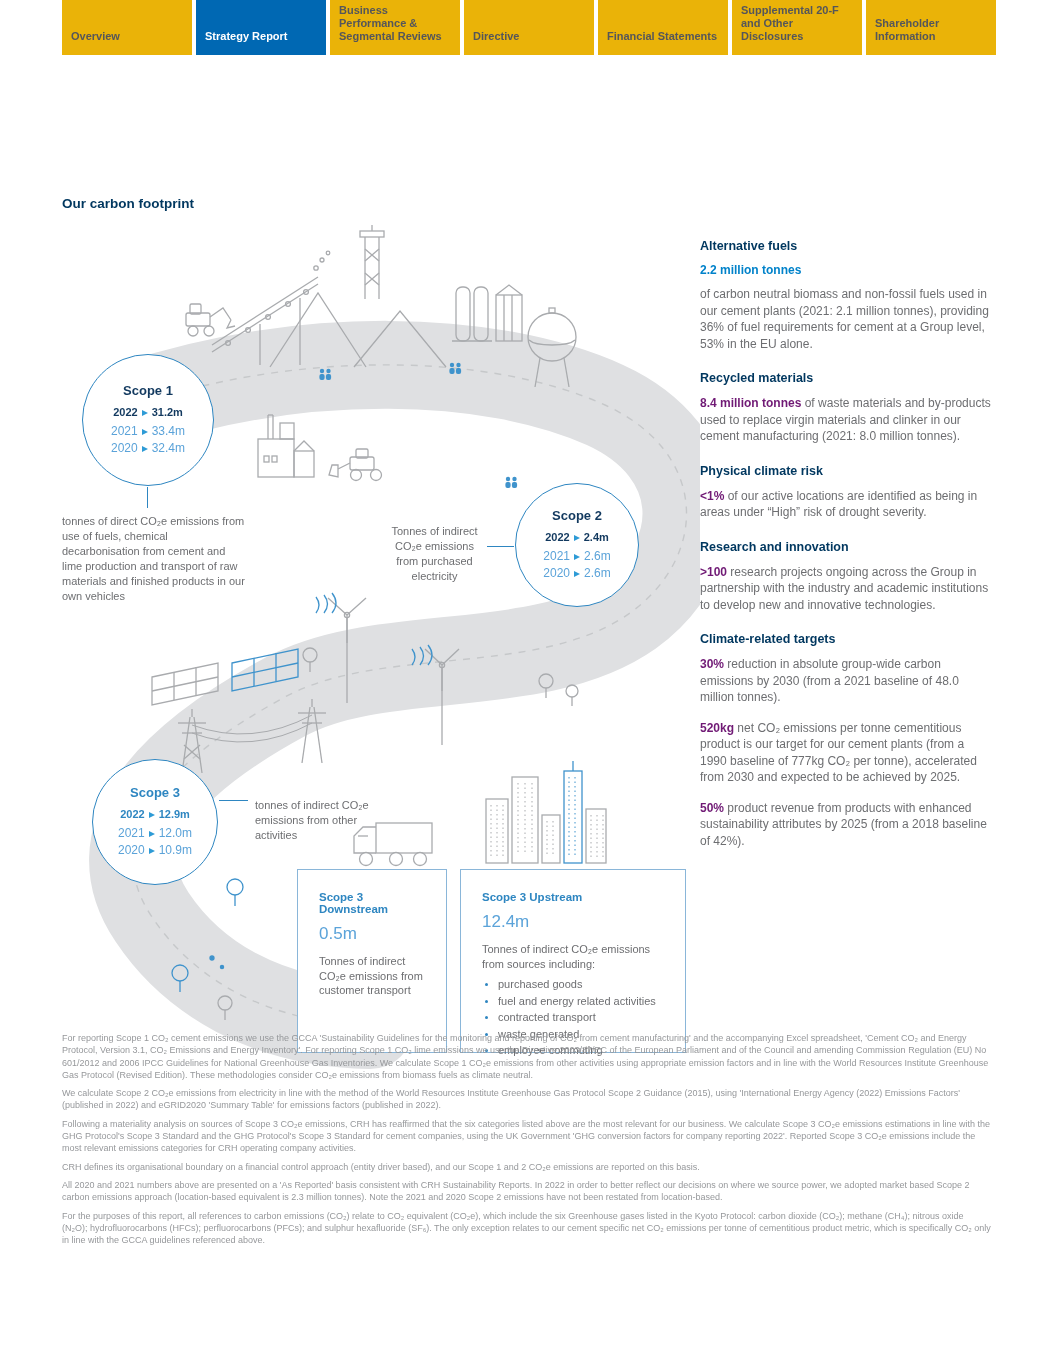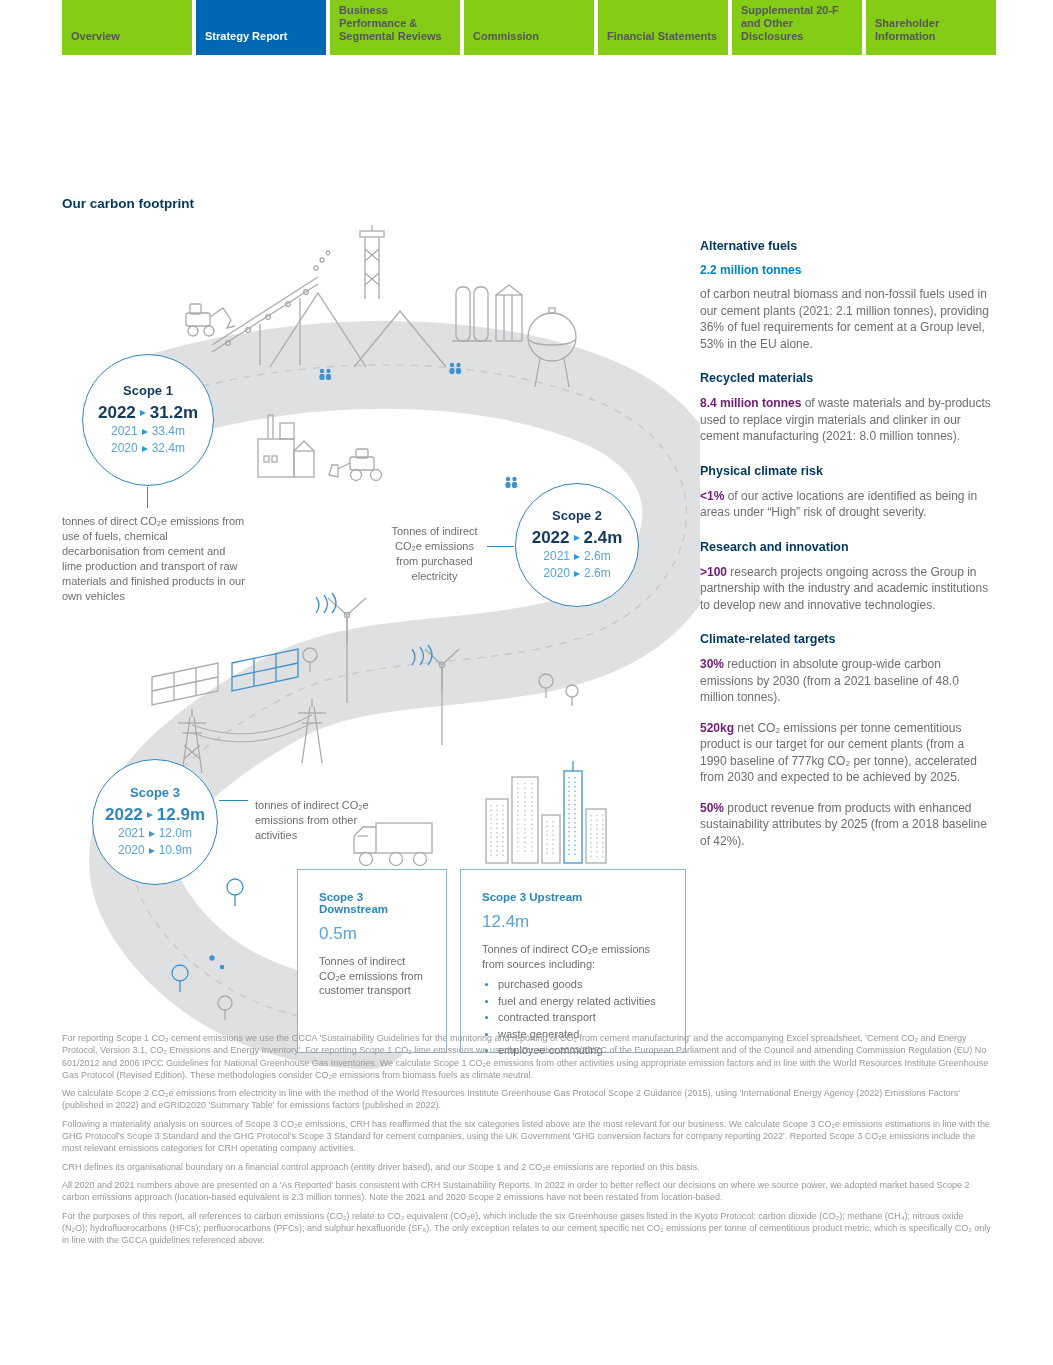--- a/index.html
+++ b/index.html
@@ -12,7 +12,7 @@
   
   .tabbar { position:absolute; left:62px; top:0; display:flex; }
   .tab {
-    width:130px; height:55px; background:#84cc16; color:#55565a;
+    width:130px; height:55px; background:#eab308; color:#55565a;
     font-size:11px; font-weight:bold; line-height:13px;
     display:flex; align-items:flex-end; padding:6px 9px 12px 9px; margin-right:4px;
   }

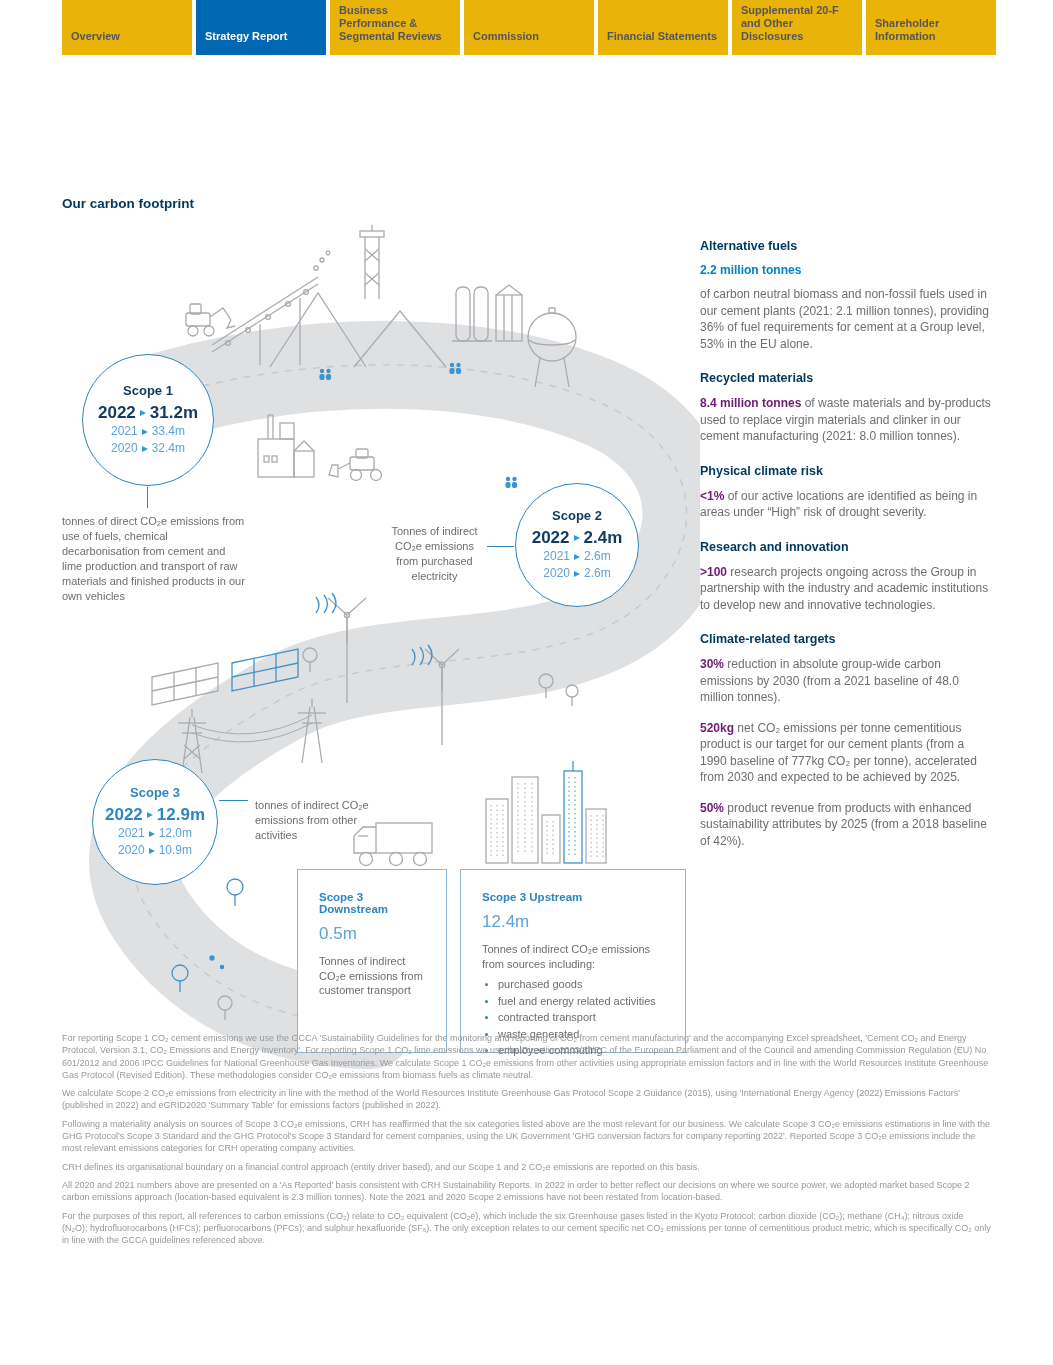--- a/index.html
+++ b/index.html
@@ -88,7 +88,7 @@
       <span>Business Performance &amp; Segmental Reviews</span>
     </div>
   <div class="tab">
-      <span>Commission</span>
+      <span>Directive</span>
     </div>
   <div class="tab">
       <span>Financial Statements</span>

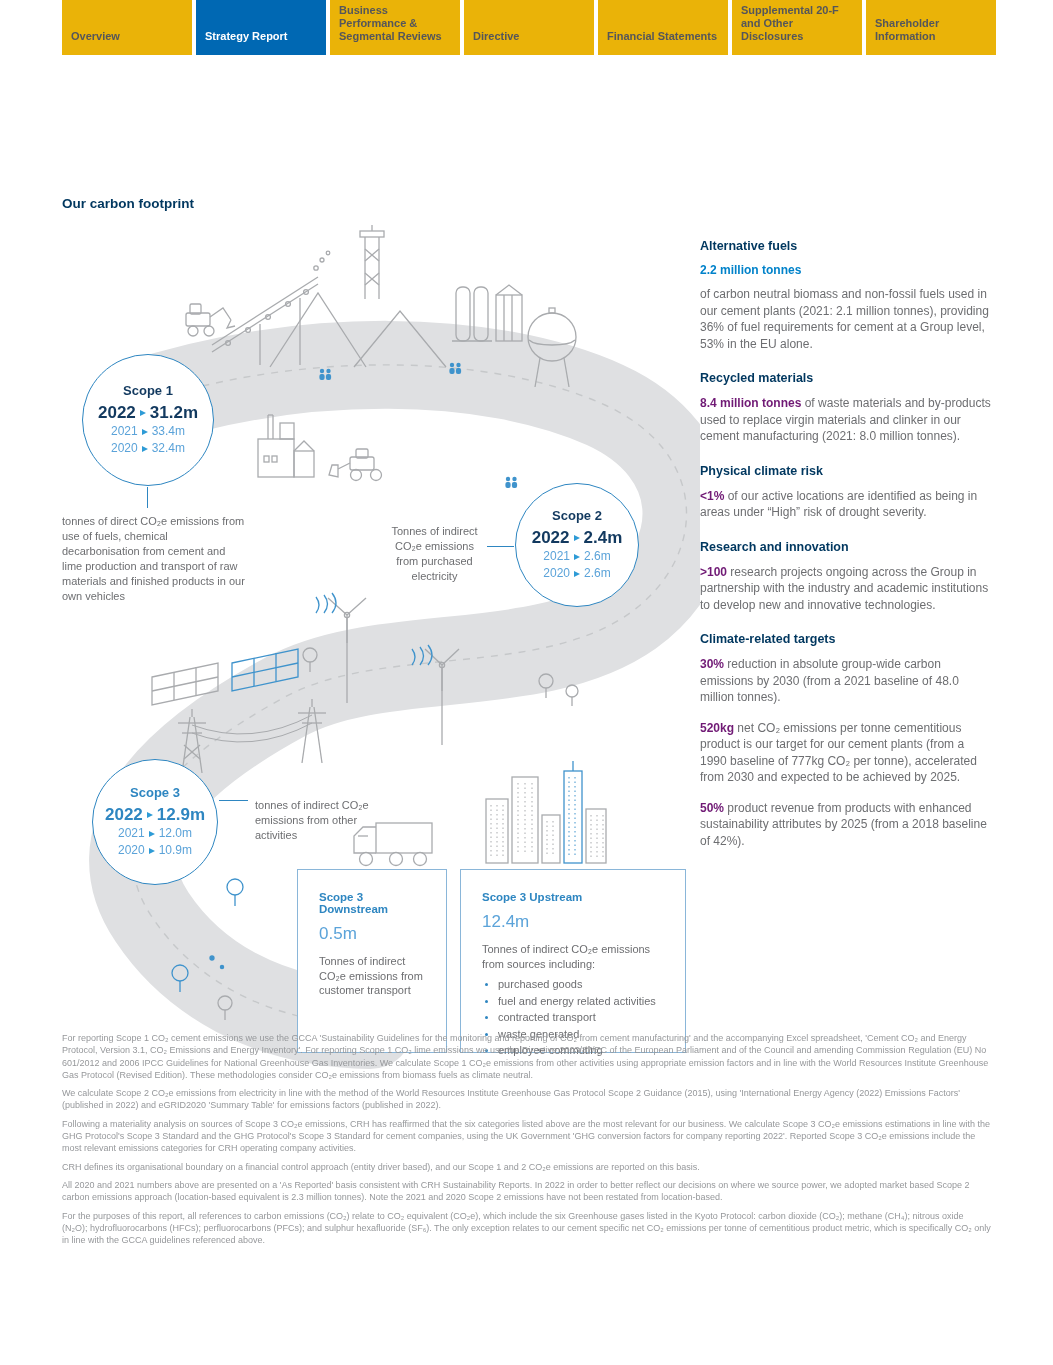--- a/index.html
+++ b/index.html
@@ -33,7 +33,7 @@
   .scope-title { font-size:13px; font-weight:bold; color:#12395f; margin-bottom:4px; }
   .s3 .scope-title { color:#2e86c1; }
   .srow { display:flex; align-items:center; font-size:12px; color:#5ba3d9; line-height:17px; }
-  .srow.r1 { font-size:17px; color:#12395f; font-weight:bold; line-height:21px; }
+  .srow.r1 { font-size:11px; color:#12395f; font-weight:bold; line-height:21px; }
   .s3 .srow.r1 { color:#2e86c1; }
   .arr { width:0; height:0; border-top:3.5px solid transparent; border-bottom:3.5px solid transparent;
          border-left:6px solid #2e9bd6; margin:0 4px; display:inline-block; }

